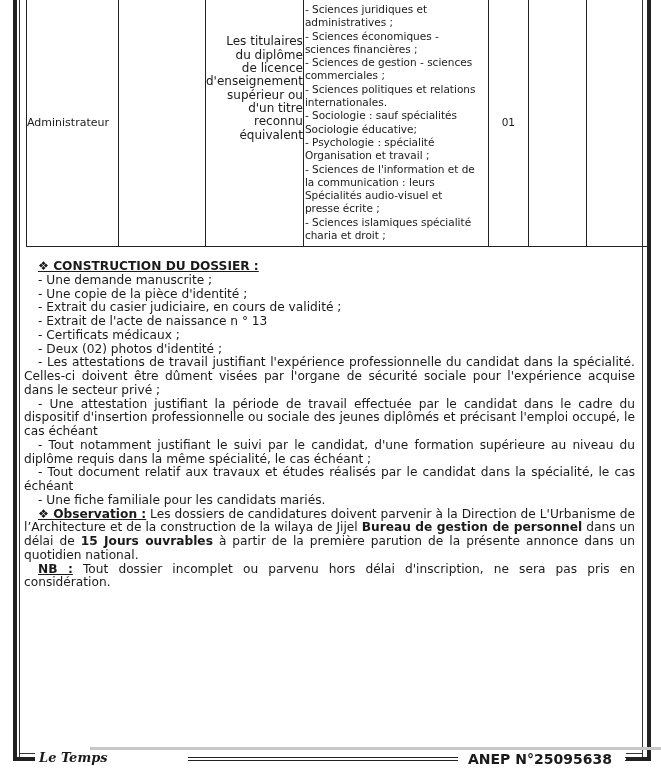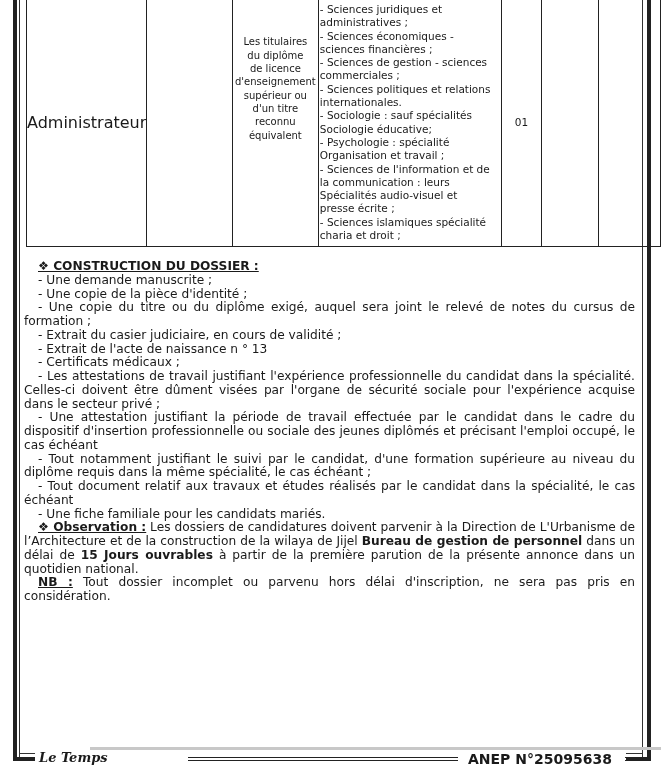--- a/index.html
+++ b/index.html
@@ -19,7 +19,7 @@
   table.posts td { border:1.5px solid #222; vertical-align:middle; padding:0; line-height:13.3px; }
   td.c-grade { width:91px; font-size:16px; }
   td.c-empty1 { width:86px; }
-  td.c-cond { width:85px; text-align:center; font-size:10px; line-height:13.8px; }
+  td.c-cond { width:85px; text-align:right; font-size:12px; line-height:13.8px; }
   td.c-spec { width:183px; font-size:10.5px; padding-left:1px !important; }
   td.c-nb { width:39px; text-align:center; }
   td.c-e2 { width:57px; }

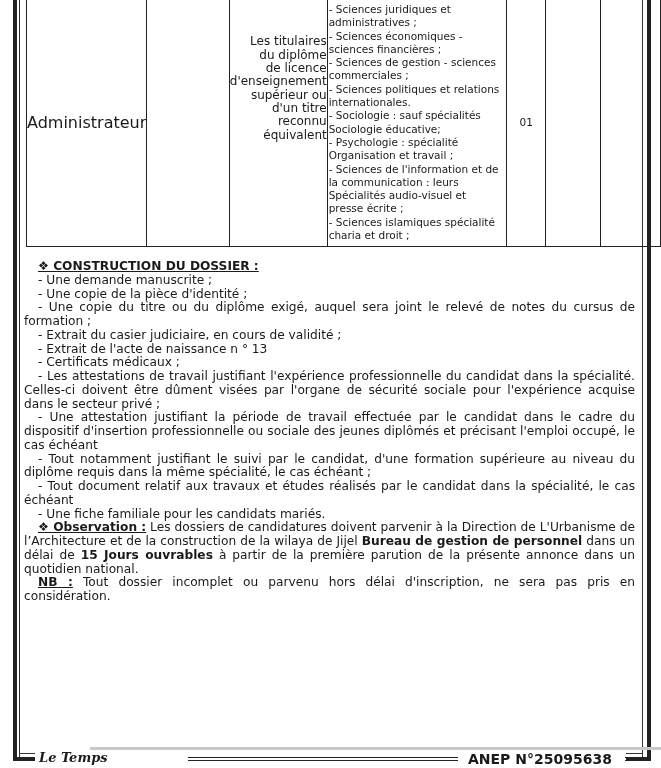--- a/index.html
+++ b/index.html
@@ -17,7 +17,7 @@
 
   table.posts { position:absolute; left:26px; top:-2px; border-collapse:collapse; font-size:10.5px; }
   table.posts td { border:1.5px solid #222; vertical-align:middle; padding:0; line-height:13.3px; }
-  td.c-grade { width:91px; font-size:16px; }
+  td.c-grade { width:91px; font-size:11px; }
   td.c-empty1 { width:86px; }
   td.c-cond { width:85px; text-align:right; font-size:12px; line-height:13.8px; }
   td.c-spec { width:183px; font-size:10.5px; padding-left:1px !important; }

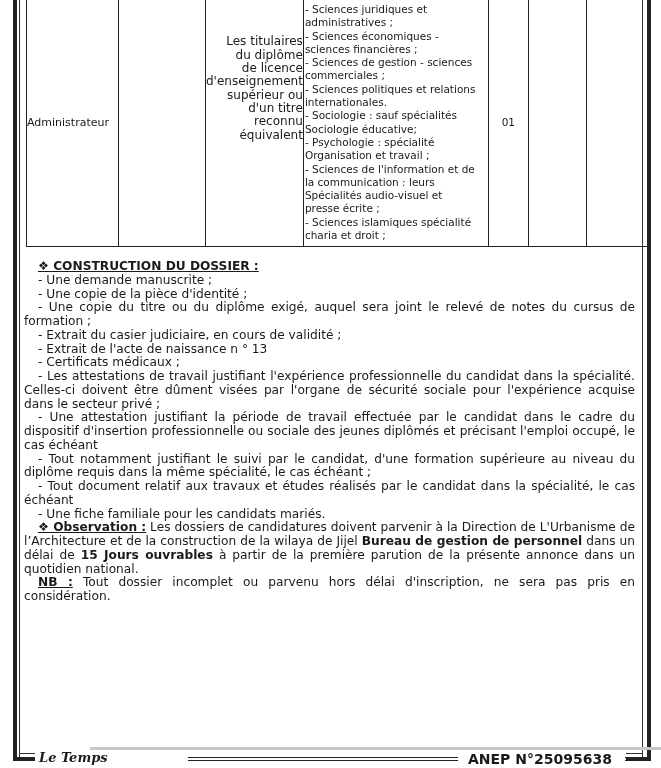--- a/index.html
+++ b/index.html
@@ -101,7 +101,6 @@
   <p class="hd">❖ CONSTRUCTION DU DOSSIER :</p>
   <p class="ind">- Une demande manuscrite ;</p>
   <p class="ind">- Une copie de la pièce d'identité ;</p>
-  <p class="ind">- Une copie du titre ou du diplôme exigé, auquel sera joint le relevé de notes du cursus de formation ;</p>
 
   <p class="ind">- Extrait du casier judiciaire, en cours de validité ;</p>
   <p class="ind">- Extrait de l'acte de naissance n ° 13</p>

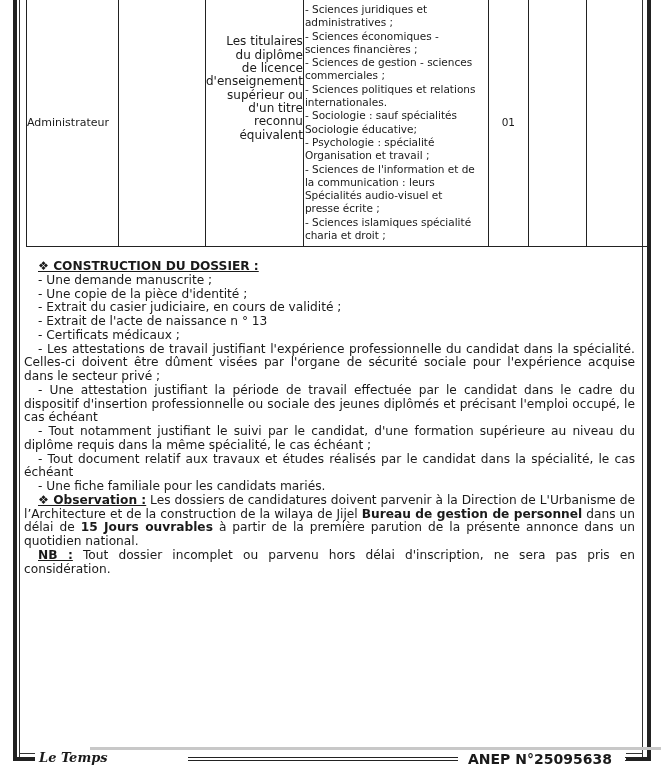--- a/index.html
+++ b/index.html
@@ -105,6 +105,7 @@
   <p class="ind">- Extrait du casier judiciaire, en cours de validité ;</p>
   <p class="ind">- Extrait de l'acte de naissance n ° 13</p>
   <p class="ind">- Certificats médicaux ;</p>
+  <p class="ind">- Deux (02) photos d'identité ;</p>
   <p class="ind">- Les attestations de travail justifiant l'expérience professionnelle du candidat dans la spécialité. Celles-ci doivent être dûment visées par l'organe de sécurité sociale pour l'expérience acquise dans le secteur privé ;</p>
   <p class="ind">- Une attestation justifiant la période de travail effectuée par le candidat dans le cadre du dispositif d'insertion professionnelle ou sociale des jeunes diplômés et précisant l'emploi occupé, le cas échéant</p>
   <p class="ind">- Tout notamment justifiant le suivi par le candidat, d'une formation supérieure au niveau du diplôme requis dans la même spécialité, le cas échéant ;</p>

